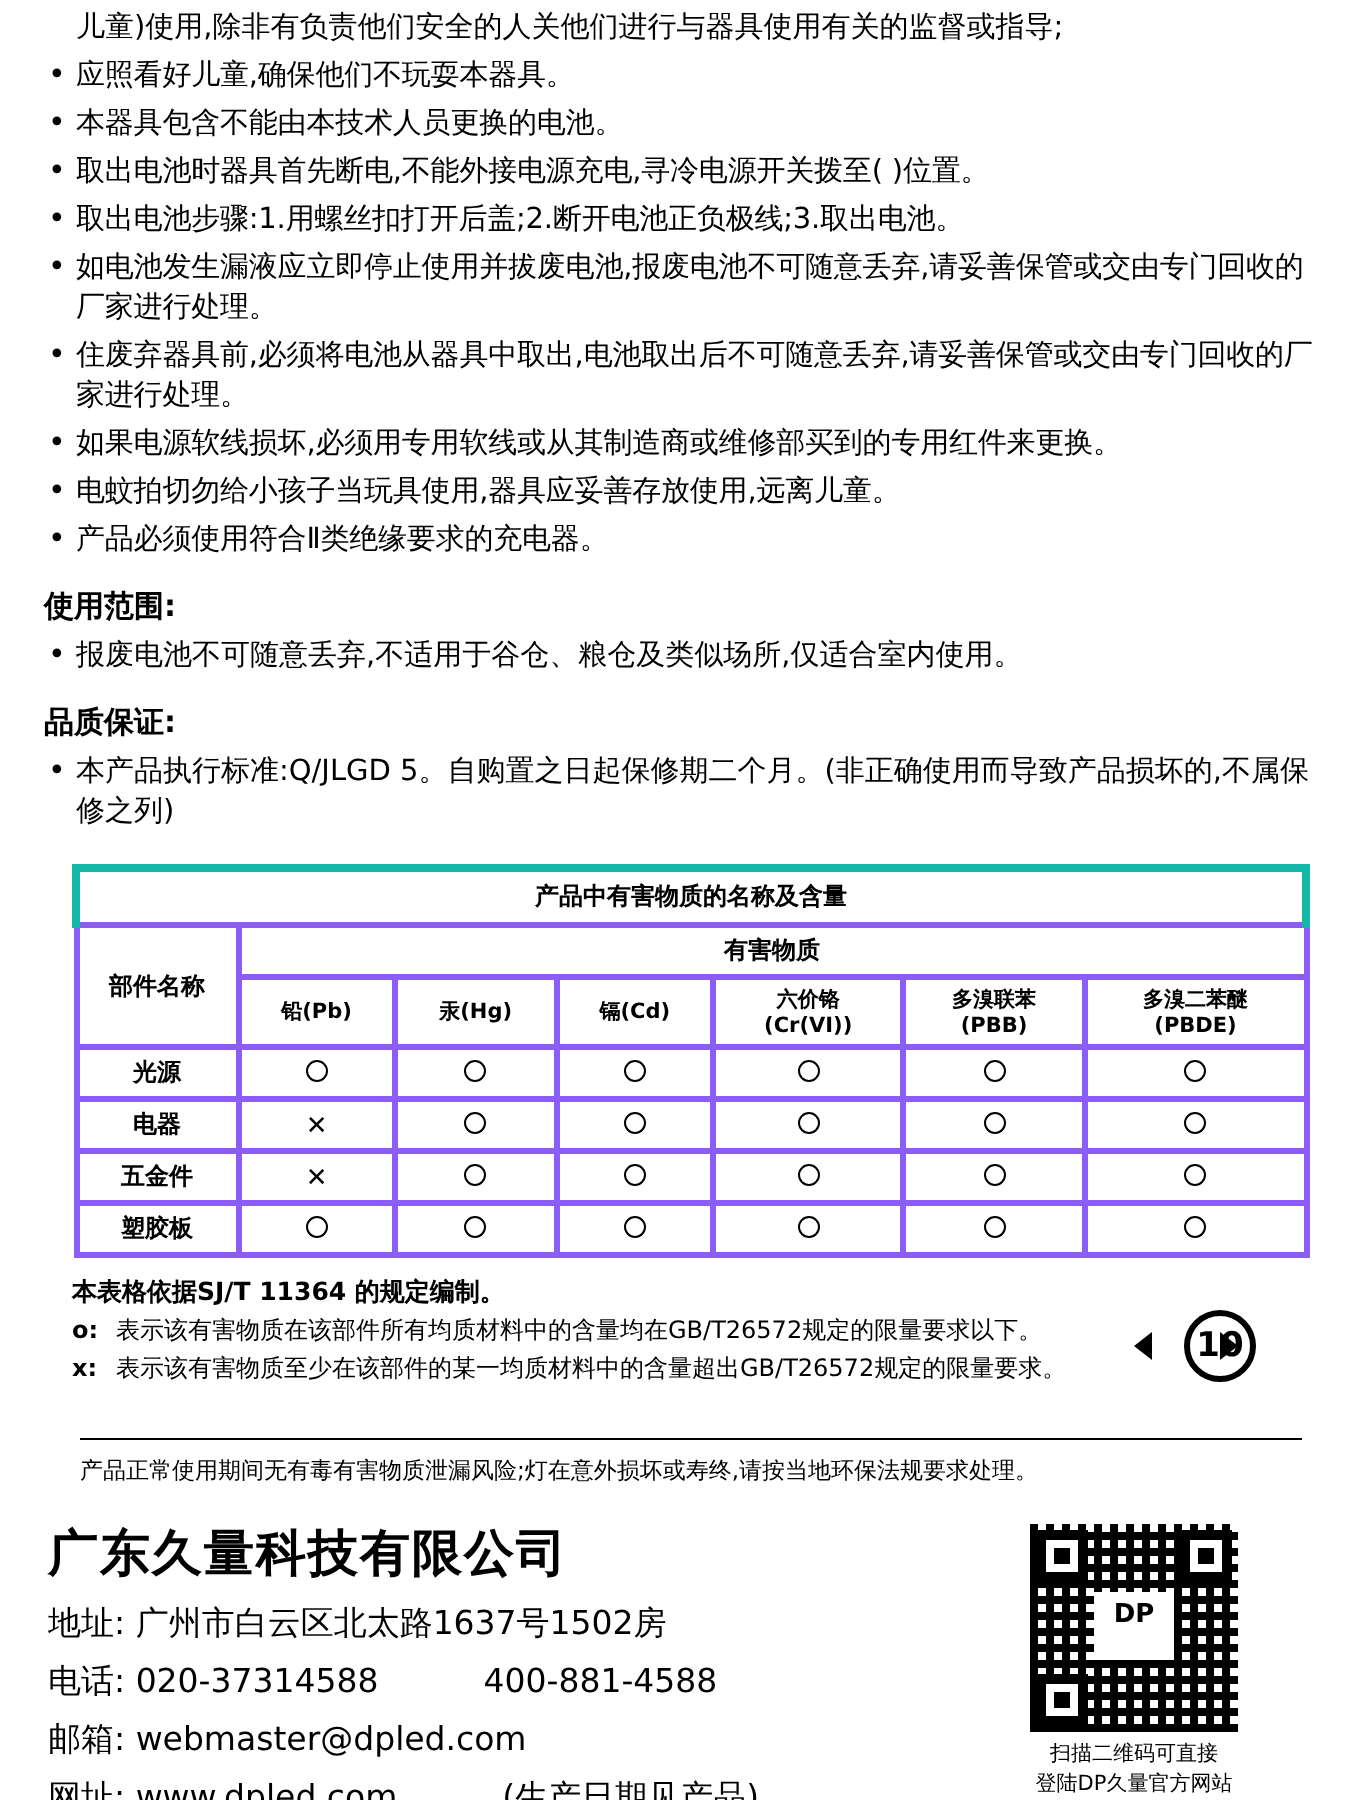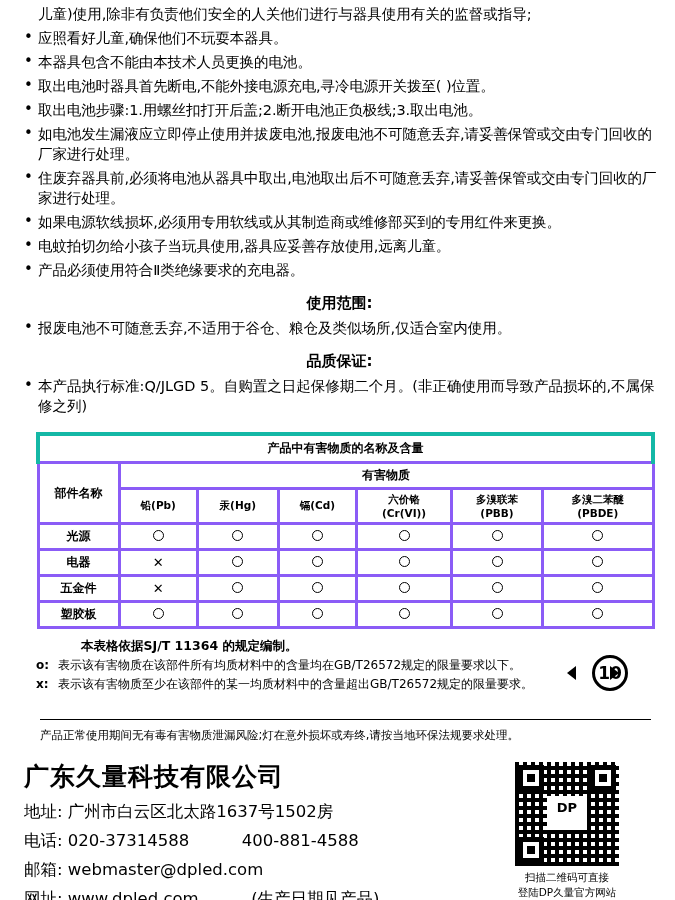--- a/index.html
+++ b/index.html
@@ -59,7 +59,6 @@
     font-weight: bold;
     font-size: 15px;
     margin: 14px 0 5px 0;
-    text-align: center;
   }
   .sec-body {
     font-size: 14.5px;

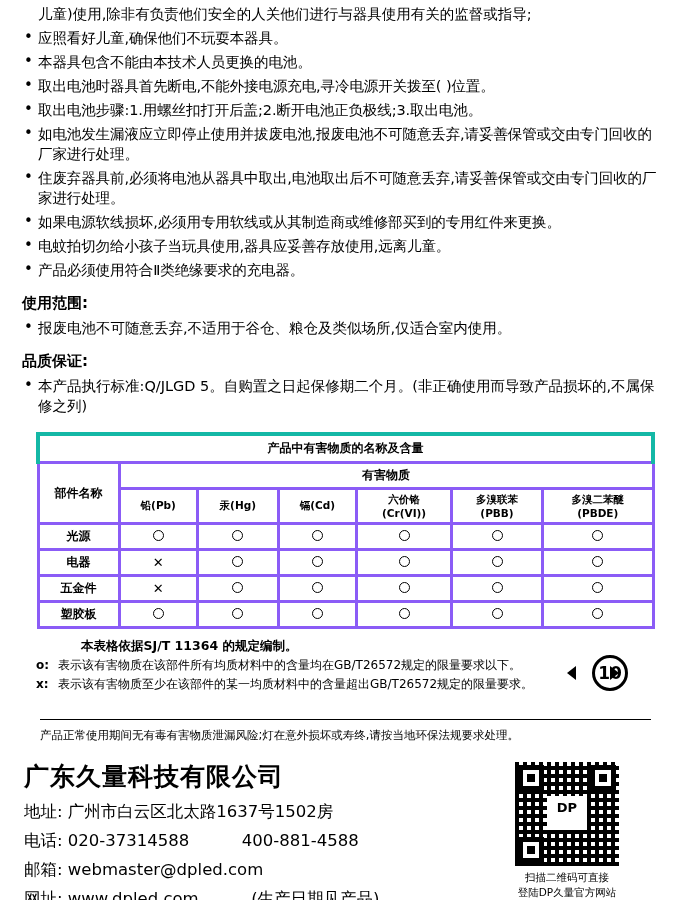--- a/index.html
+++ b/index.html
@@ -136,7 +136,6 @@
     font-weight: bold;
     font-size: 12.5px;
     margin-bottom: 2px;
-    margin-left: 45px;
   }
   .notes .n-row {
     display: flex;

